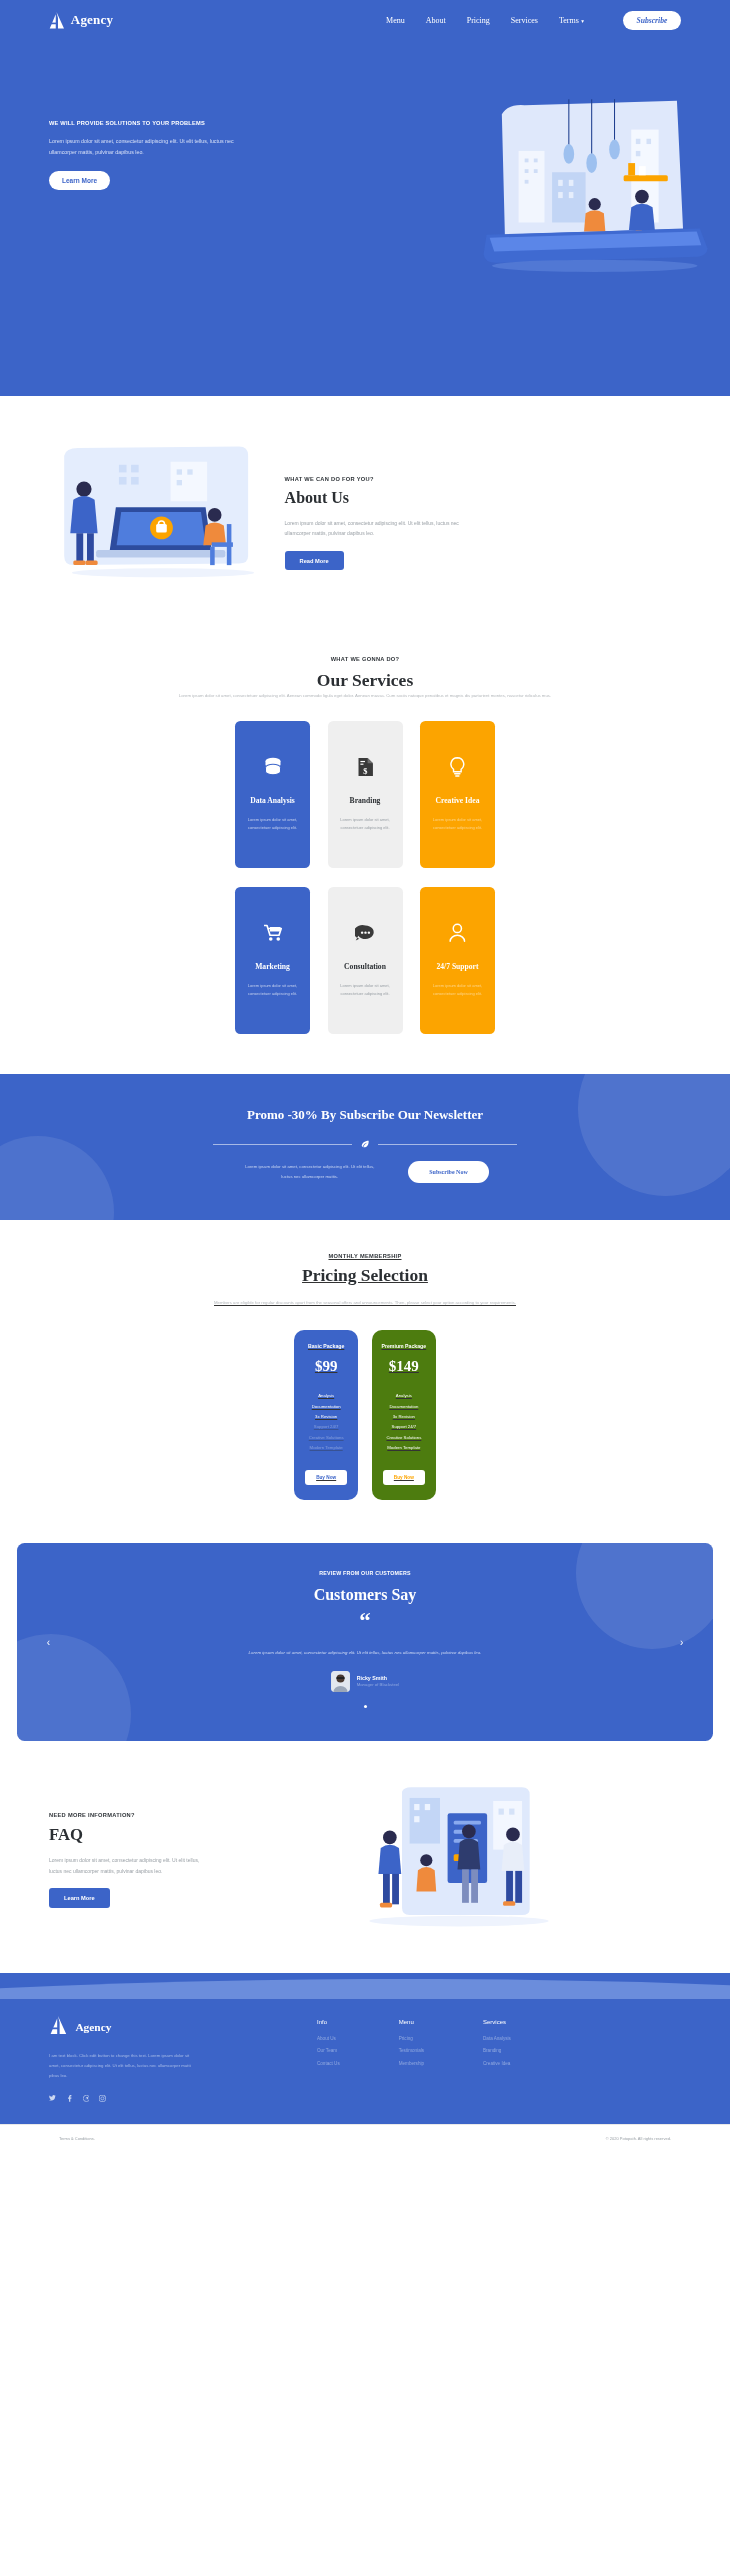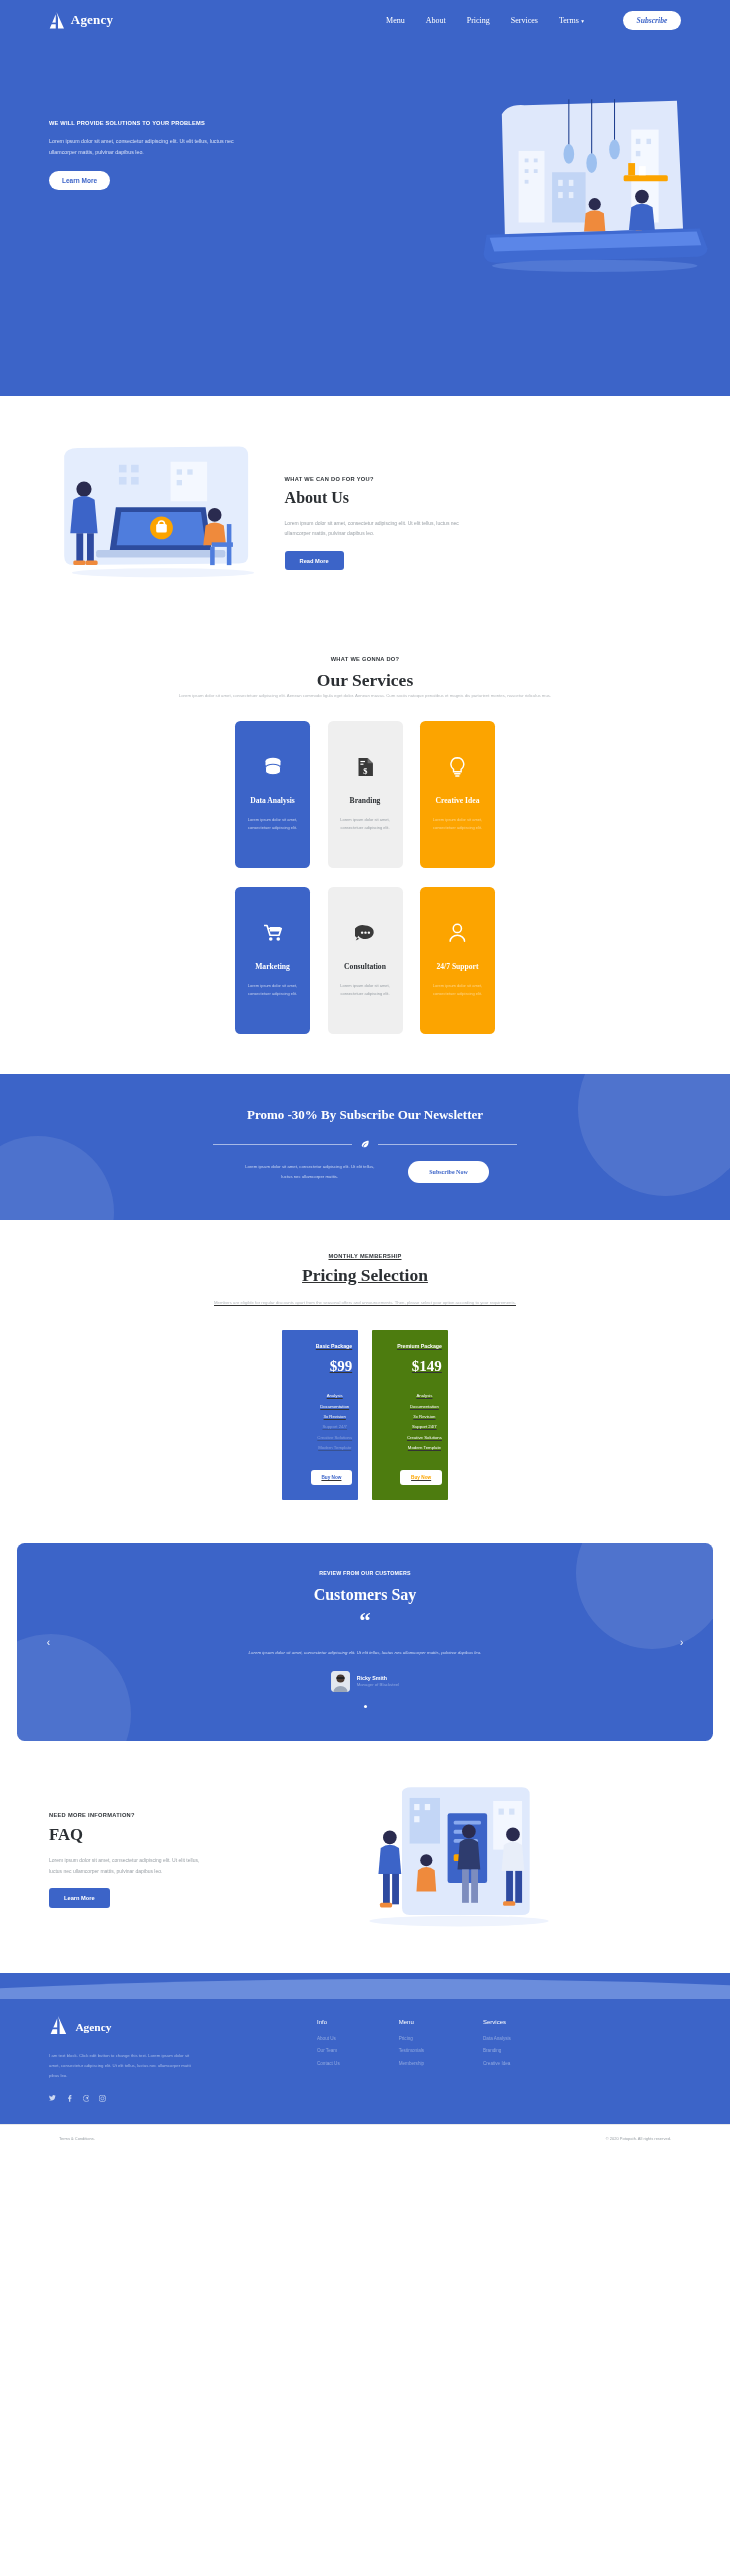--- a/index.html
+++ b/index.html
@@ -185,8 +185,8 @@
     display: flex; justify-content: center; gap: 13.7px;
   }
   .price-card {
-    width: 76px; border-radius: 1px; padding: 13.7px 6px 15px 6px;
-    display: flex; flex-direction: column; align-items: flex-end;
+    width: 64px; border-radius: 10px; padding: 13.7px 6px 15px 6px;
+    display: flex; flex-direction: column; align-items: center;
   }
   .price-card.blue { background: #3c64c8; }
   .price-card.amber { background: #4d7c0f; }

